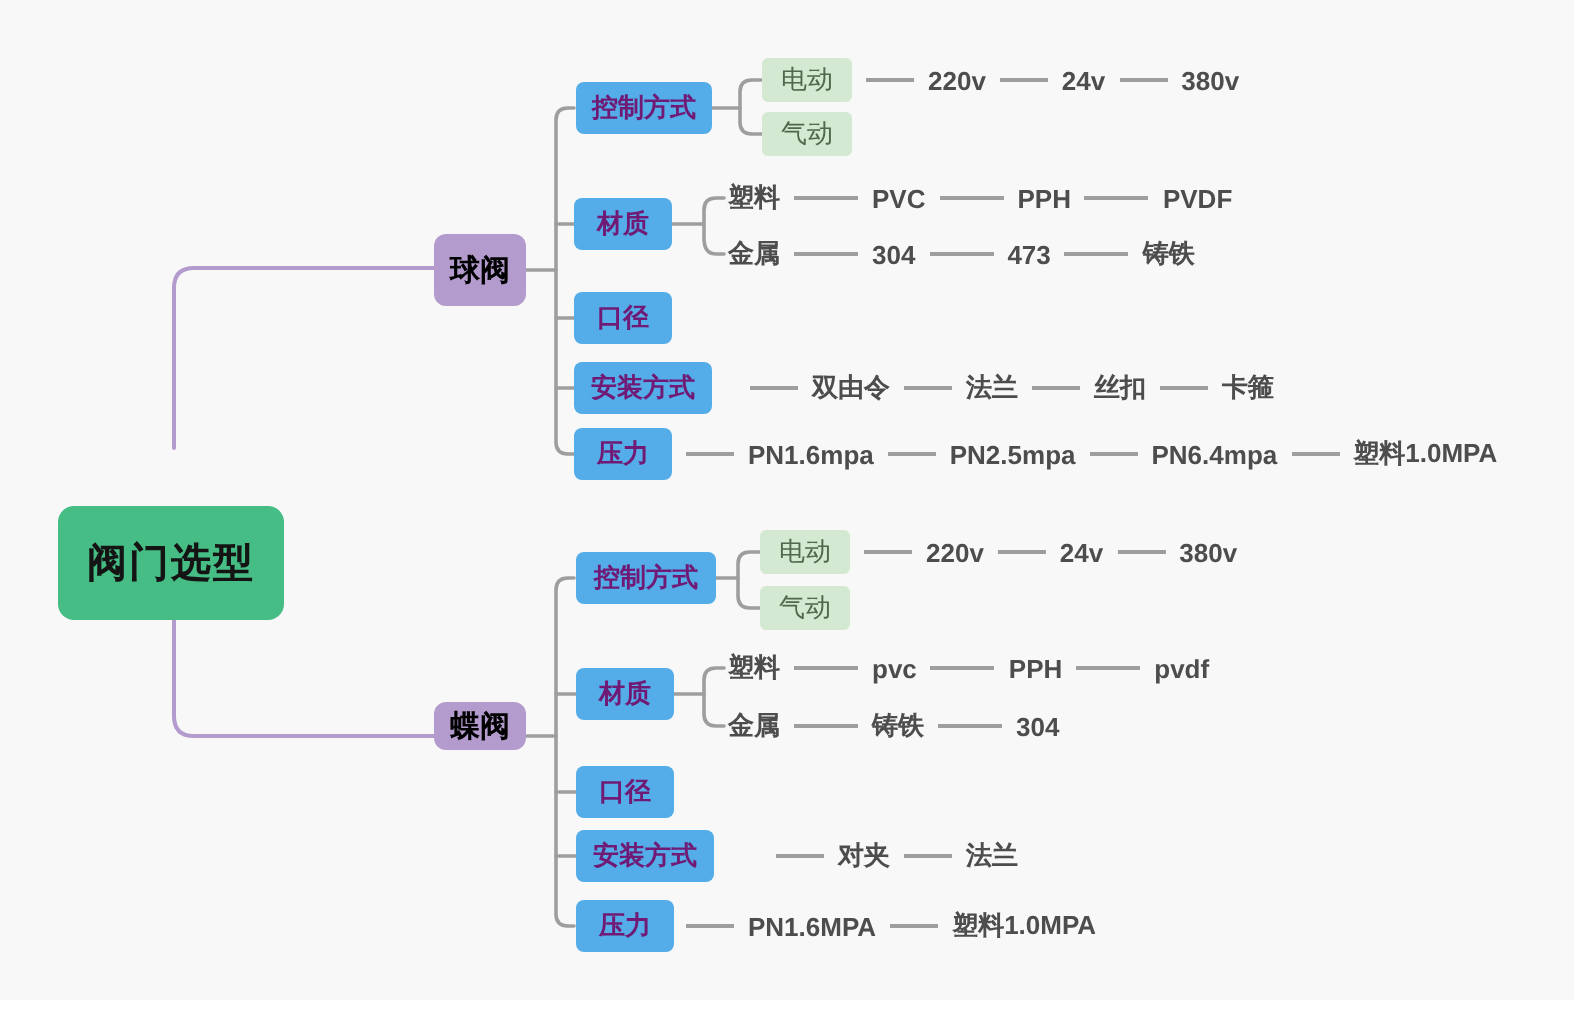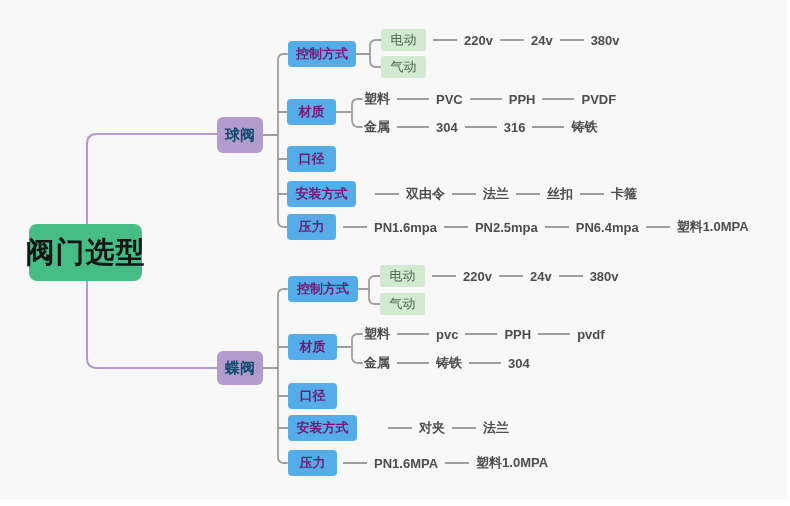--- a/index.html
+++ b/index.html
@@ -15,7 +15,7 @@
         box-sizing:border-box;white-space:nowrap;}
   .root{background:#46bd85;border-radius:8px;color:#141414;
         font-size:29px;font-weight:bold;letter-spacing:1px;}
-  .branch{background:#b49bcd;border-radius:6px;color:#0c4a6e;
+  .branch{background:#b49bcd;border-radius:6px;color:#000000;
         font-size:15px;font-weight:bold;}
   .topic{background:#54ace8;border-radius:4px;color:#701a75;
         font-size:13px;font-weight:bold;}

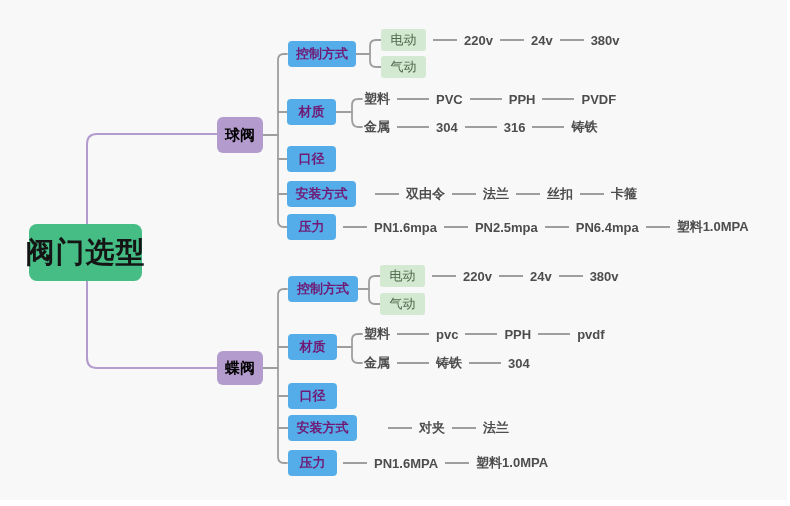--- a/index.html
+++ b/index.html
@@ -93,7 +93,7 @@
       <i class="dash wide"></i>
       <span class="leaf">304</span>
       <i class="dash wide"></i>
-      <span class="leaf">316</span>
+      <span class="leaf">473</span>
       <i class="dash wide"></i>
       <span class="leaf">铸铁</span>
     </div>

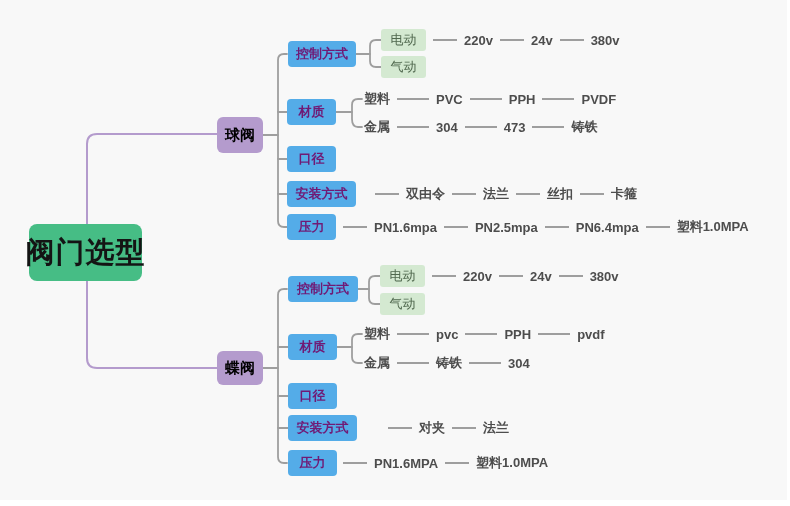--- a/index.html
+++ b/index.html
@@ -14,7 +14,7 @@
   .node{position:absolute;display:flex;align-items:center;justify-content:center;
         box-sizing:border-box;white-space:nowrap;}
   .root{background:#46bd85;border-radius:8px;color:#141414;
-        font-size:29px;font-weight:bold;letter-spacing:1px;}
+        font-size:20px;font-weight:bold;letter-spacing:1px;margin-top:29px;}
   .branch{background:#b49bcd;border-radius:6px;color:#000000;
         font-size:15px;font-weight:bold;}
   .topic{background:#54ace8;border-radius:4px;color:#701a75;

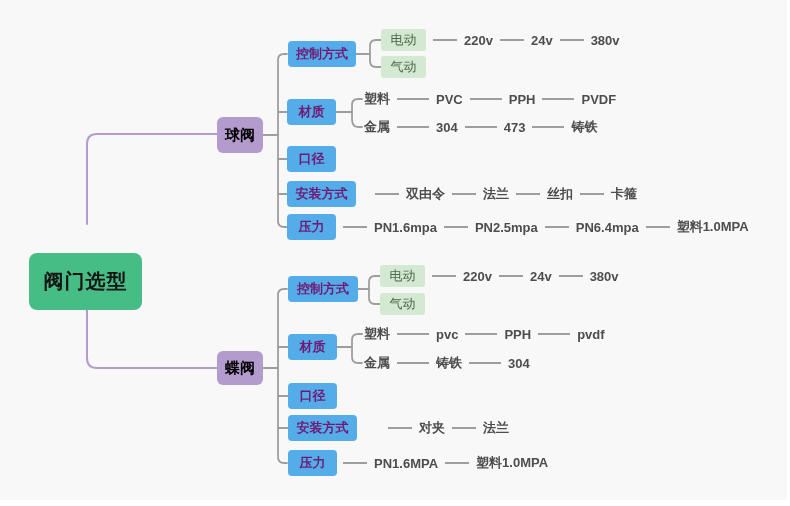--- a/index.html
+++ b/index.html
@@ -126,7 +126,7 @@
       <span class="leaf">塑料1.0MPA</span>
     </div>
 
-    <div class="node branch" style="left:217px;top:351px;width:46px;height:34px;">蝶阀</div>
+    <div class="node branch" style="left:217px;top:351px;width:46px;height:24px;">蝶阀</div>
 
     <div class="node topic" style="left:288px;top:276px;width:70px;height:26px;">控制方式</div>
     <div class="node subtopic" style="left:380px;top:265px;width:45px;height:22px;">电动</div>

